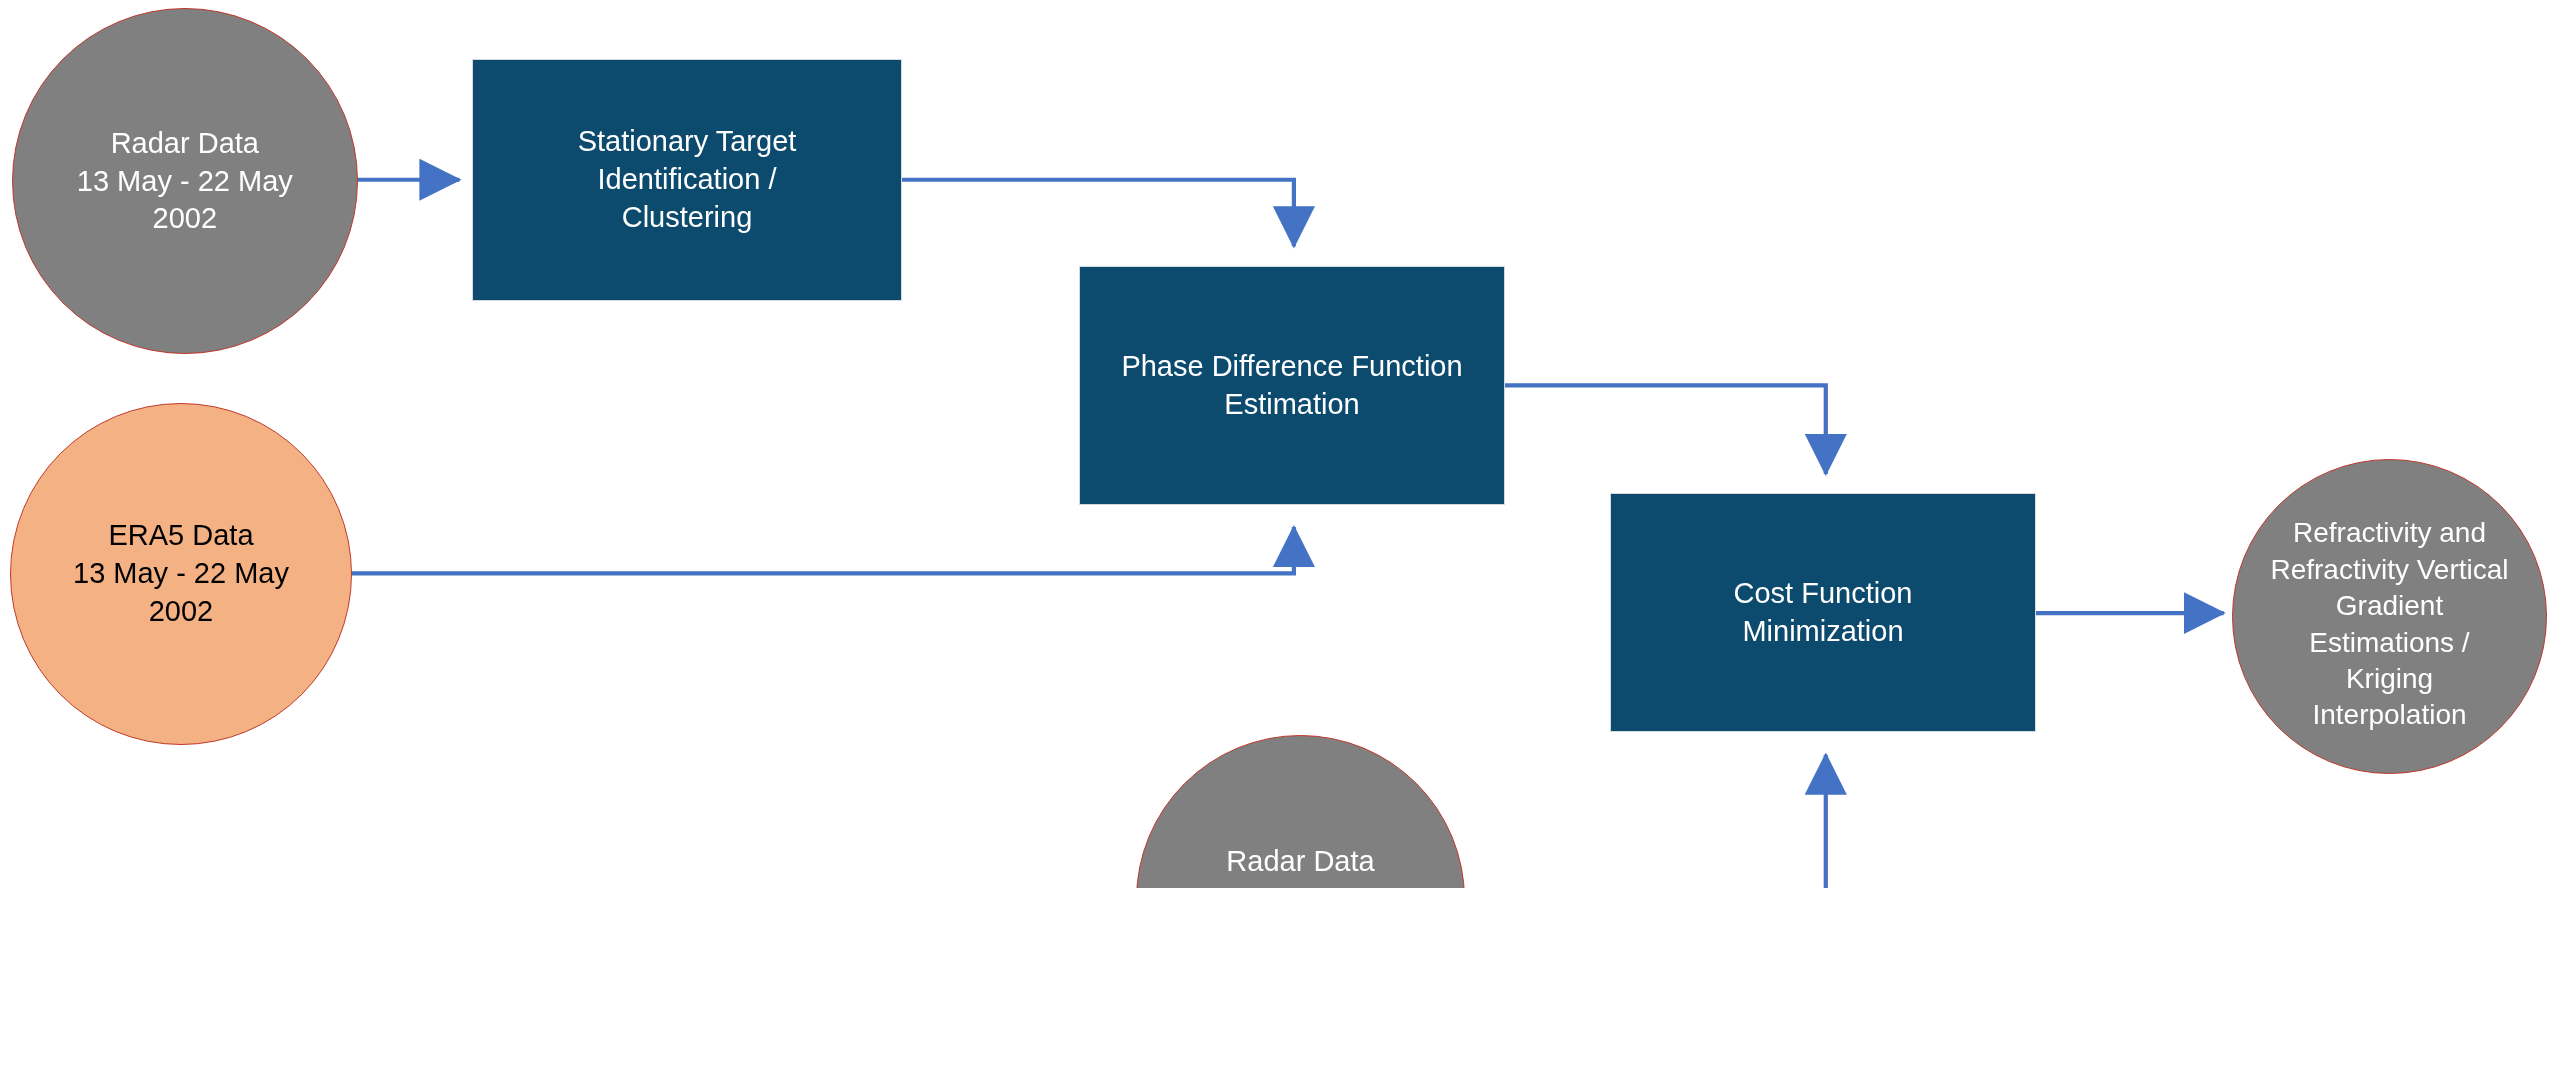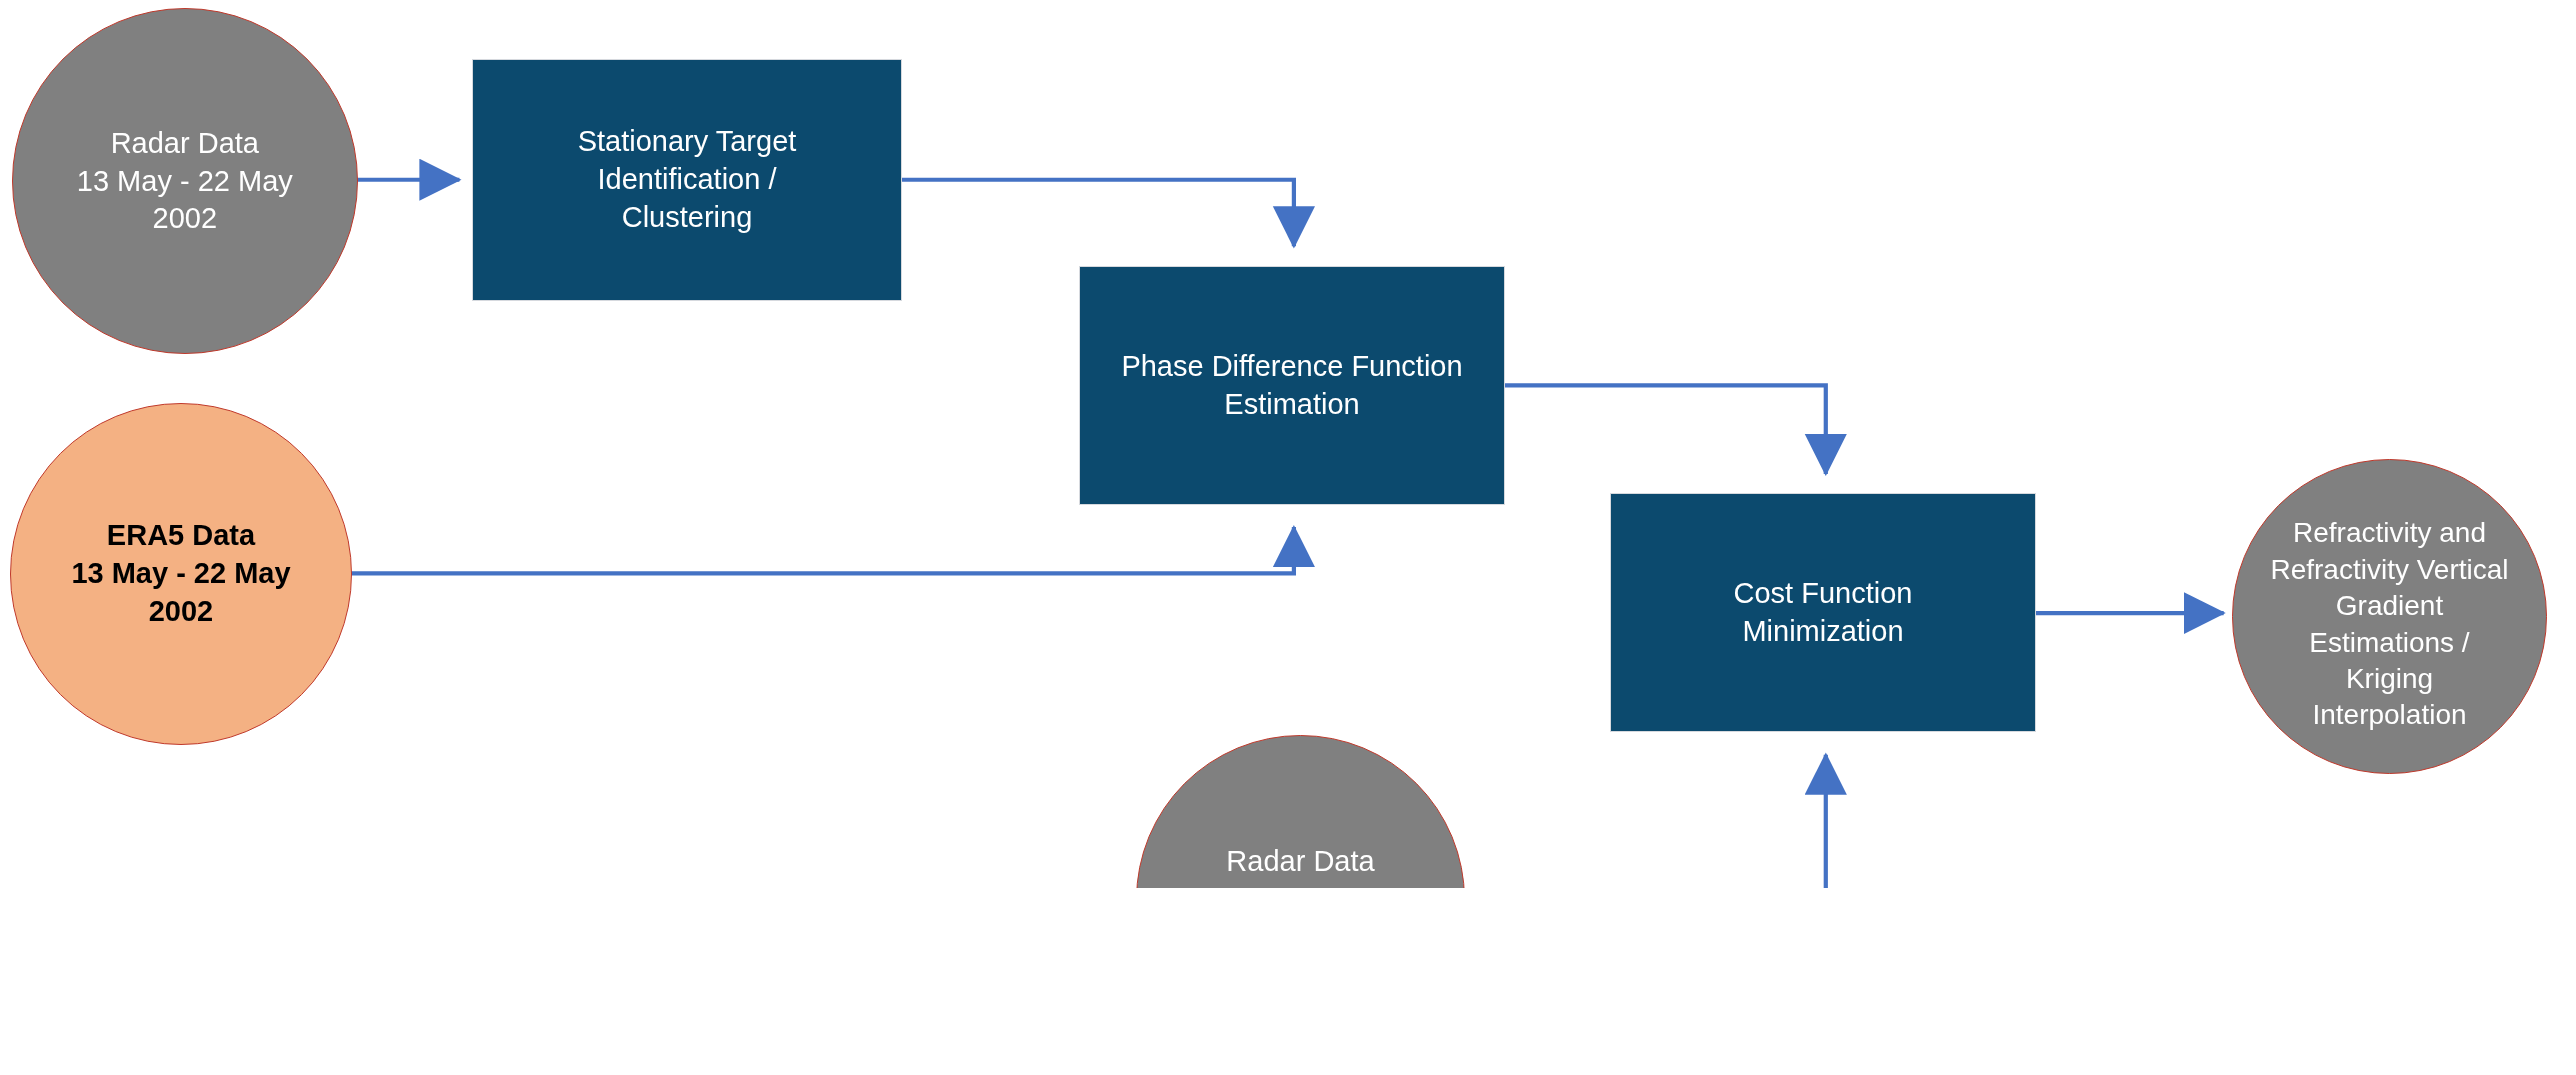--- a/index.html
+++ b/index.html
@@ -63,7 +63,7 @@
   
   #node-radar-1  { left: 11.8px;   top: 8.4px;   width: 346px; height: 346px;  font-size: 29px; }
   #node-stationary-target { left: 472px; top: 59px;  width: 430px; height: 242px; font-size: 29px; }
-  #node-era5     { left: 10px;   top: 403px;  width: 342px; height: 342px;  font-size: 29px; font-weight: bold; }
+  #node-era5     { left: 10px;   top: 403px;  width: 342px; height: 342px;  font-size: 29px; }
   #node-phase-difference  { left: 1079px; top: 266px; width: 426px; height: 239px; font-size: 29px; }
   #node-cost-function     { left: 1610px; top: 493px; width: 426px; height: 239px; font-size: 29px; }
   #node-radar-2  { left: 1136px; top: 735px;  width: 329px; height: 329px;  font-size: 29px; }

